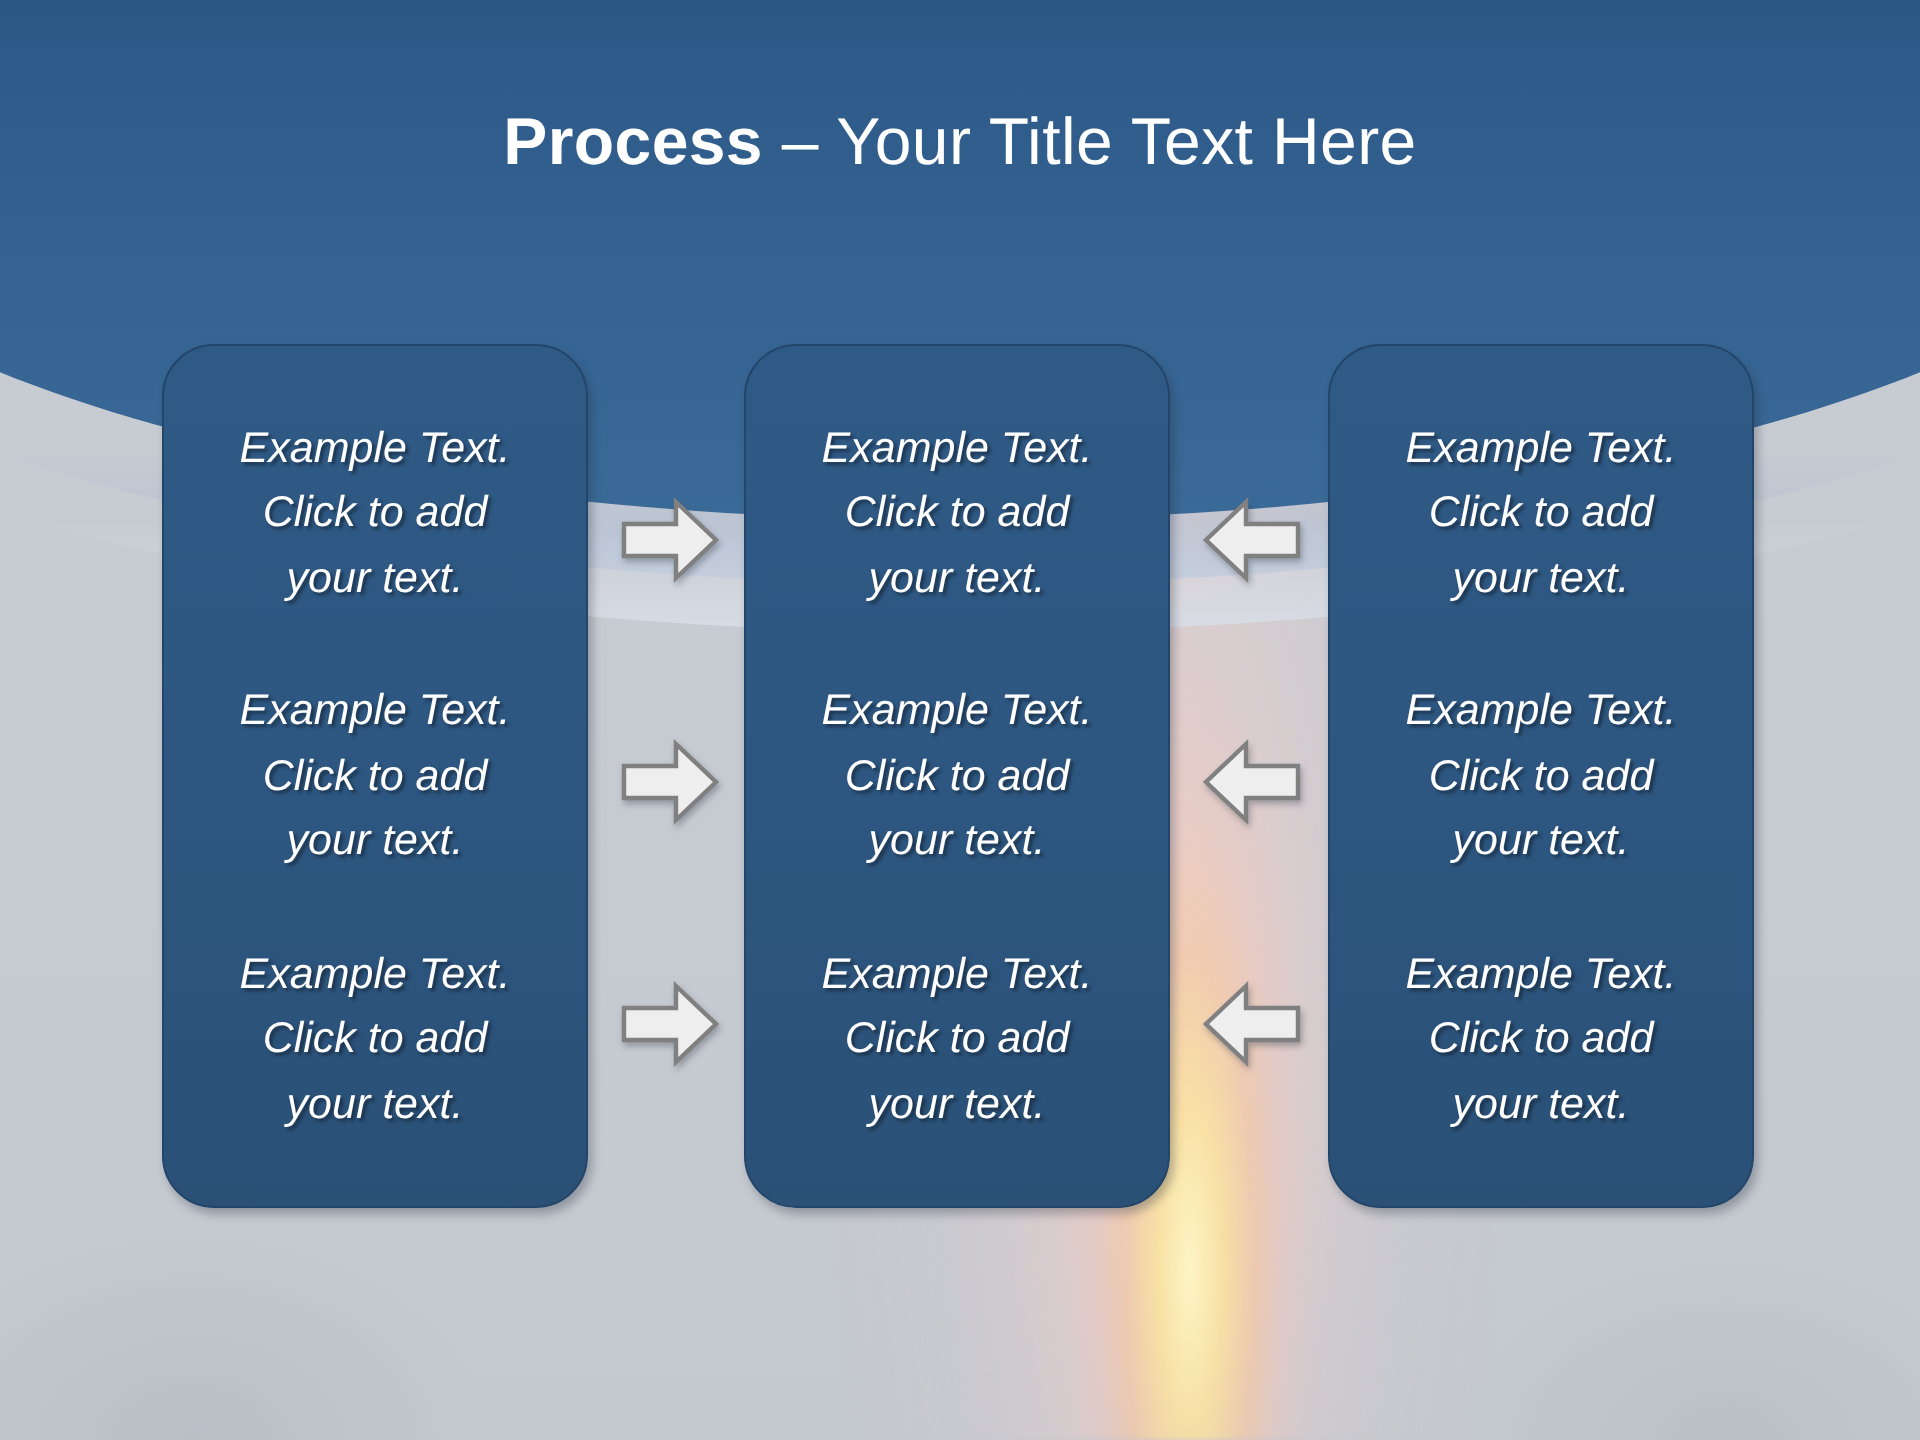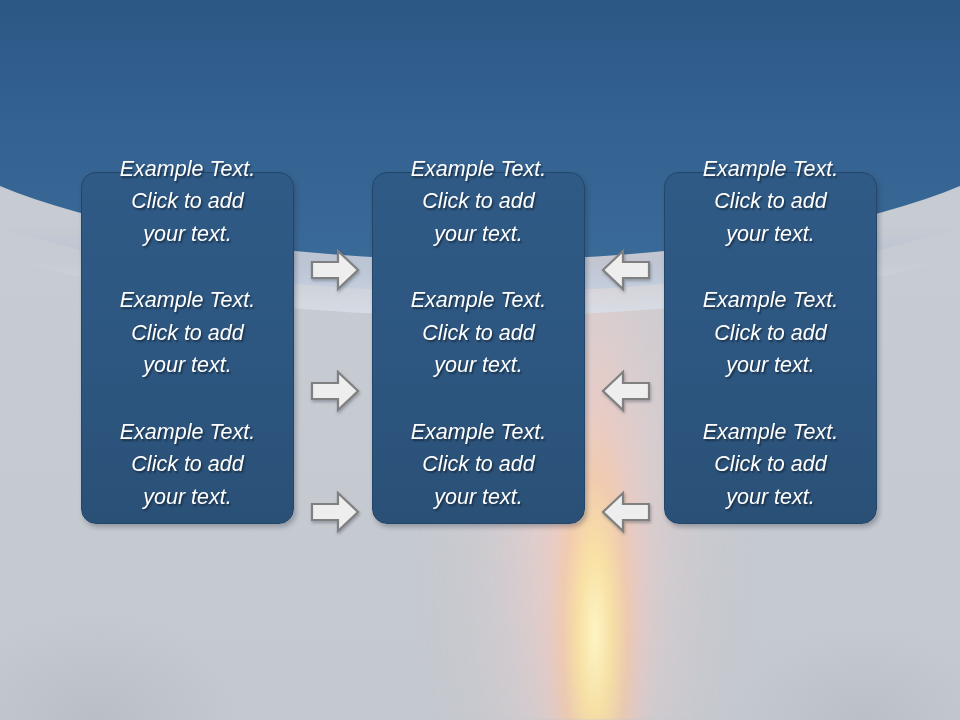--- a/index.html
+++ b/index.html
@@ -192,6 +192,7 @@
   <div class="bg-arc-b"></div>
   <div class="bg-sky"></div>
 
+  <div class="title"><span class="strong">Process</span><span class="light"> – Your Title Text Here</span></div>
 
   <div class="box" id="box-1">
     <div class="para">Example Text.

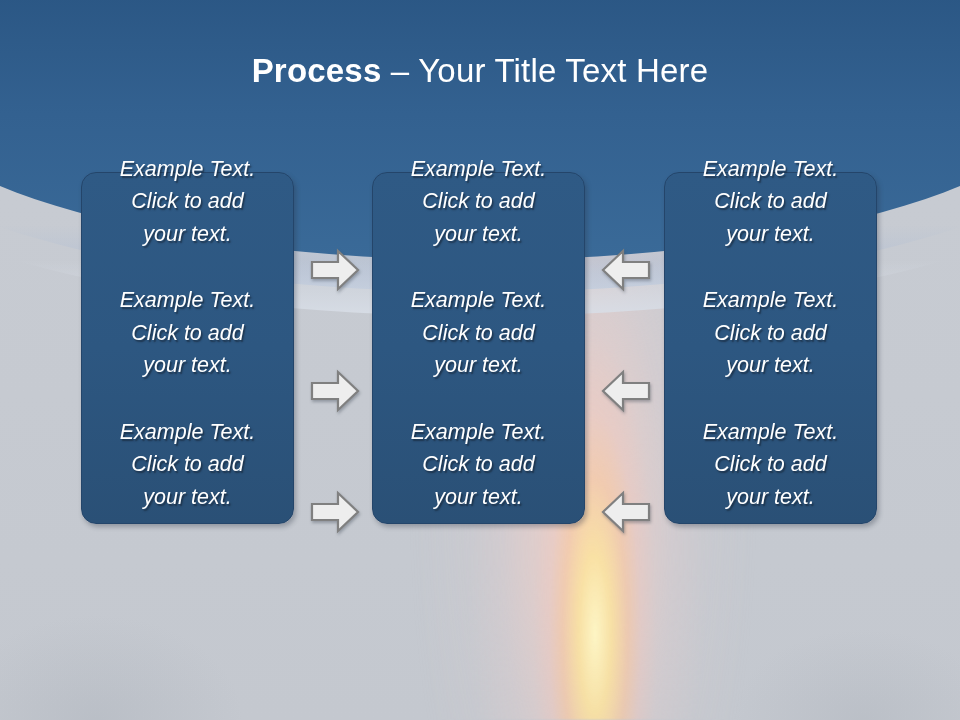--- a/index.html
+++ b/index.html
@@ -133,14 +133,14 @@
     position: absolute;
     top: 172px;
     width: 213px;
-    height: 352px;
-    border-radius: 15px;
+    height: 432px;
+    border-radius: 26px;
     background: linear-gradient(180deg, #2f5a85 0%, #2d5781 50%, #2a5076 100%);
     border: 1px solid #24456a;
     box-shadow: 2px 3px 5px rgba(40,50,65,0.33);
     display: flex;
     flex-direction: column;
-    justify-content: flex-end;
+    justify-content: center;
     align-items: center;
     padding: 10px 16px;
   }

